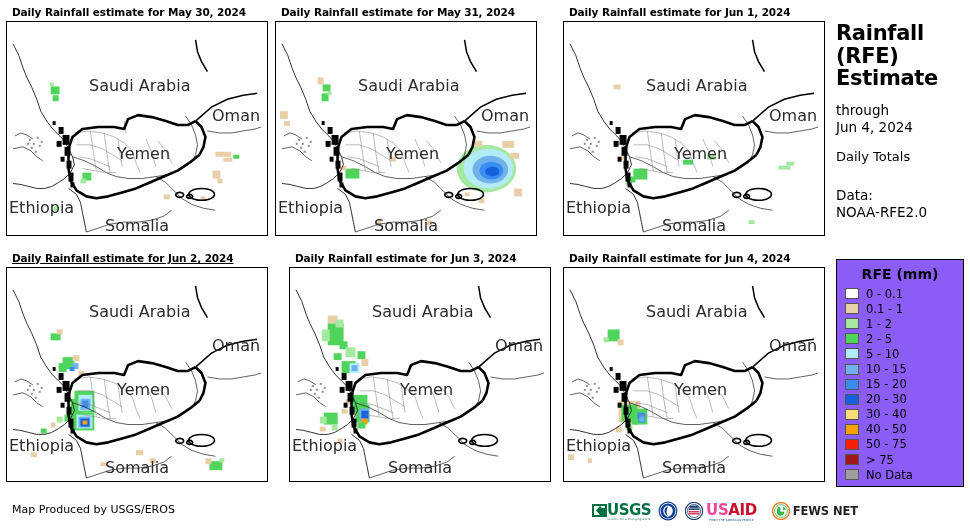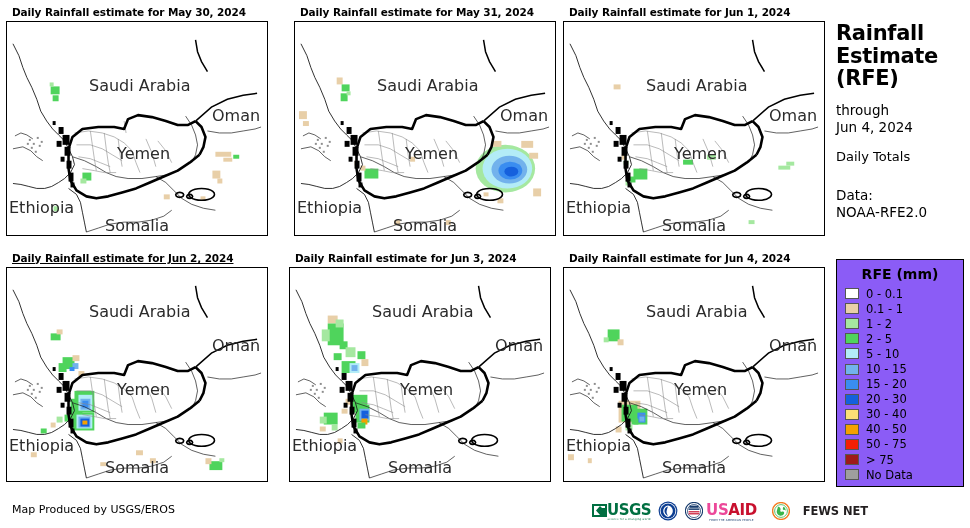--- a/index.html
+++ b/index.html
@@ -264,7 +264,7 @@
   </div>
 </div>
 
-<div class="panel" style="left:294px; top:6px;">
+<div class="panel" style="left:275px; top:6px;">
   <div class="panel-title">Daily Rainfall estimate for May 31, 2024</div>
   <div class="map-box">
     <svg class="map-svg" viewBox="0 0 262 215" preserveAspectRatio="none">

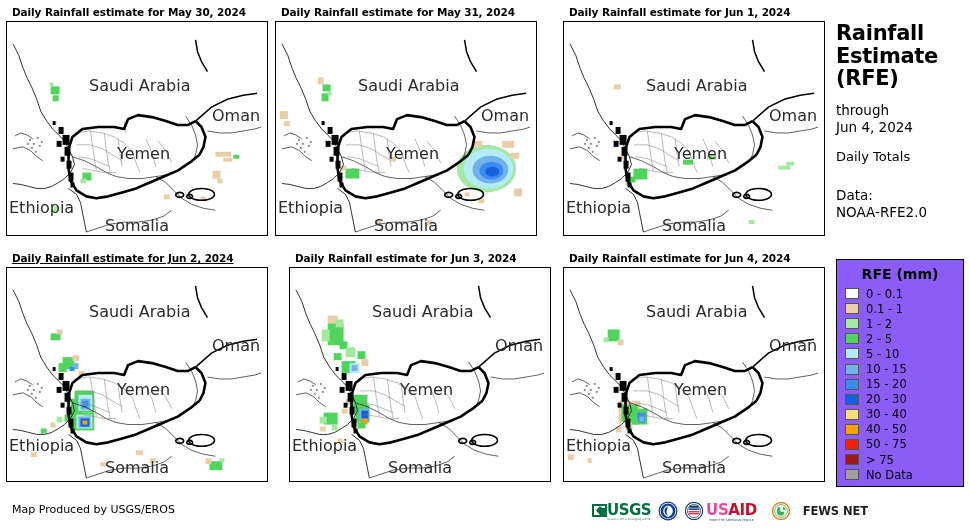--- a/index.html
+++ b/index.html
@@ -738,8 +738,8 @@
 <div class="title-block">
   <div class="main-title">
     <div>Rainfall</div>
+    <div>(RFE)</div>
     <div>Estimate</div>
-    <div>(RFE)</div>
   </div>
   <div class="sub-line">
     <div>through</div>

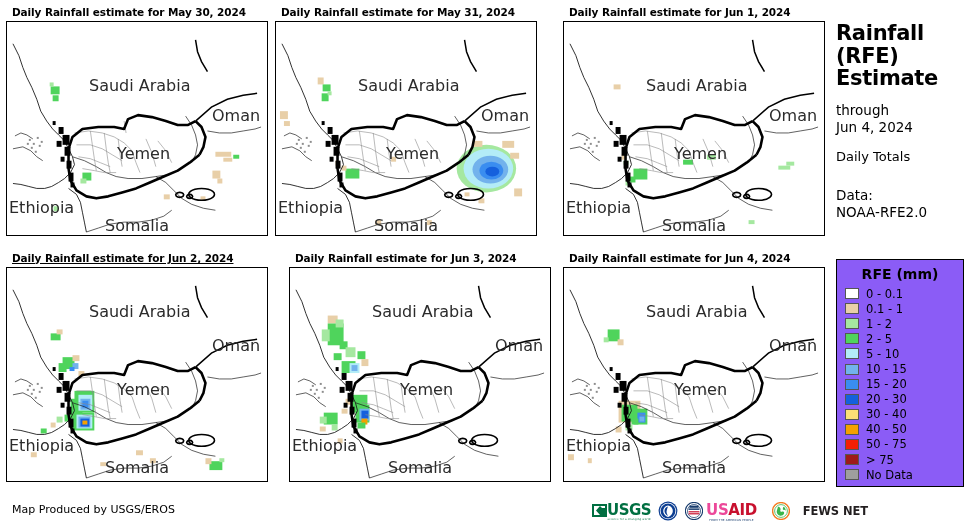--- a/index.html
+++ b/index.html
@@ -851,7 +851,7 @@
     </div>
   </div>
 
-  <div class="logo" style="gap:13px;padding-left:8px;">
+  <div class="logo" style="gap:3px;padding-left:8px;">
     <svg width="18" height="18" viewBox="0 0 18 18">
       <circle cx="9" cy="9" r="8.4" fill="#ffffff" stroke="#f47b20" stroke-width="1.4"></circle>
       <circle cx="9" cy="9" r="6.4" fill="#ffffff" stroke="#39b54a" stroke-width="0.8"></circle>

